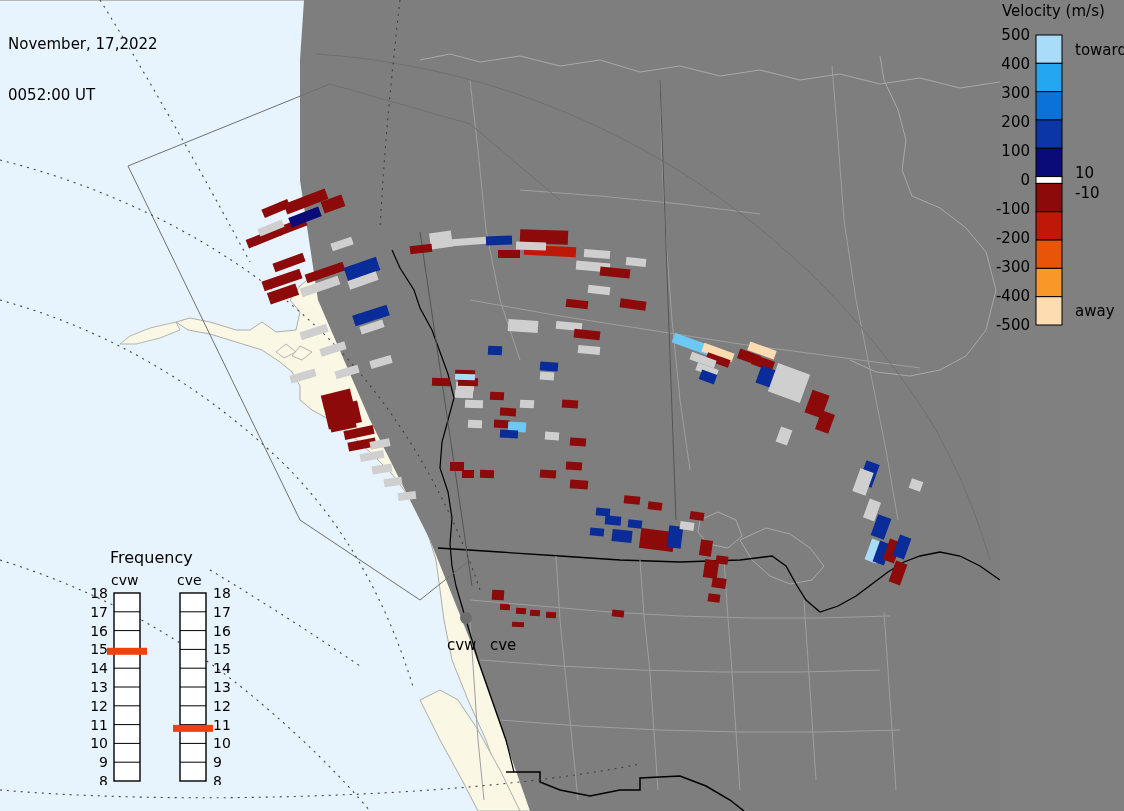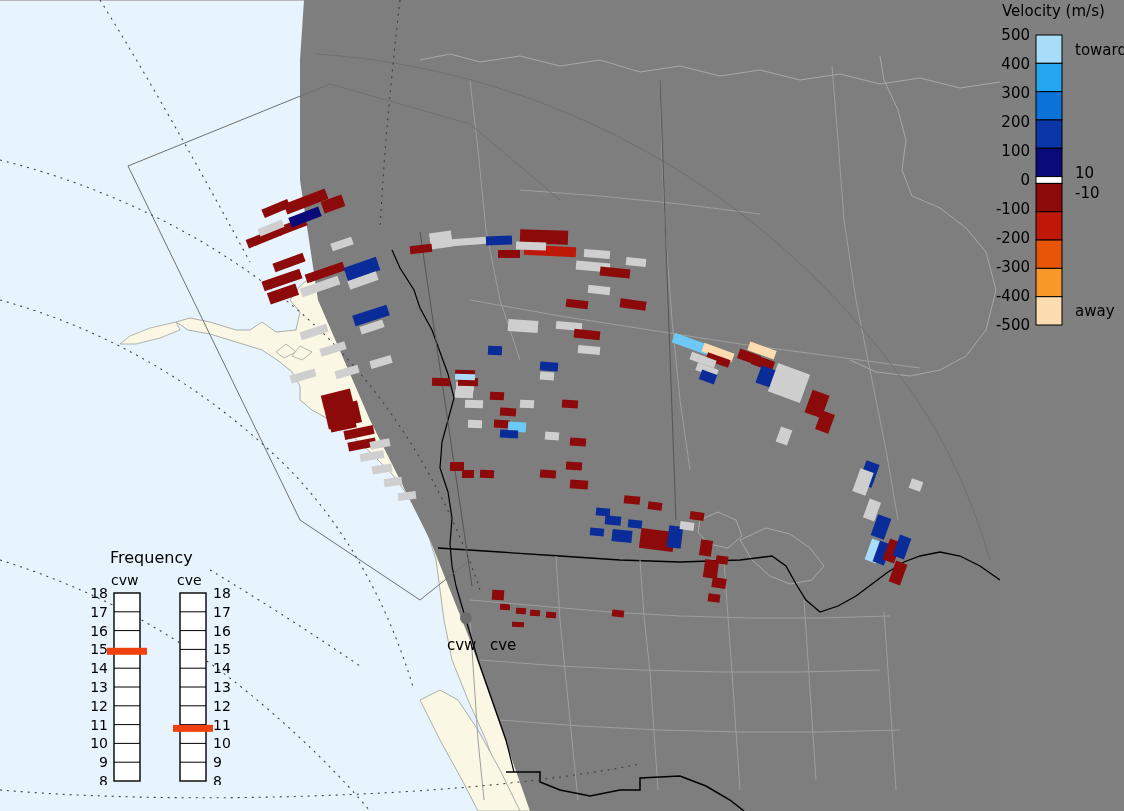--- a/index.html
+++ b/index.html
@@ -249,6 +249,10 @@
     <text class="sitetxt" x="490" y="650">cve</text>
   </svg>
 
+  <div class="abs" id="datetime">
+    <div>November, 17,2022</div>
+    <div>0052:00 UT</div>
+  </div>
 
   <svg class="abs" style="left:80px;top:545px;" width="180" height="240">
     <text class="freqhdr" x="30" y="18">Frequency</text>

